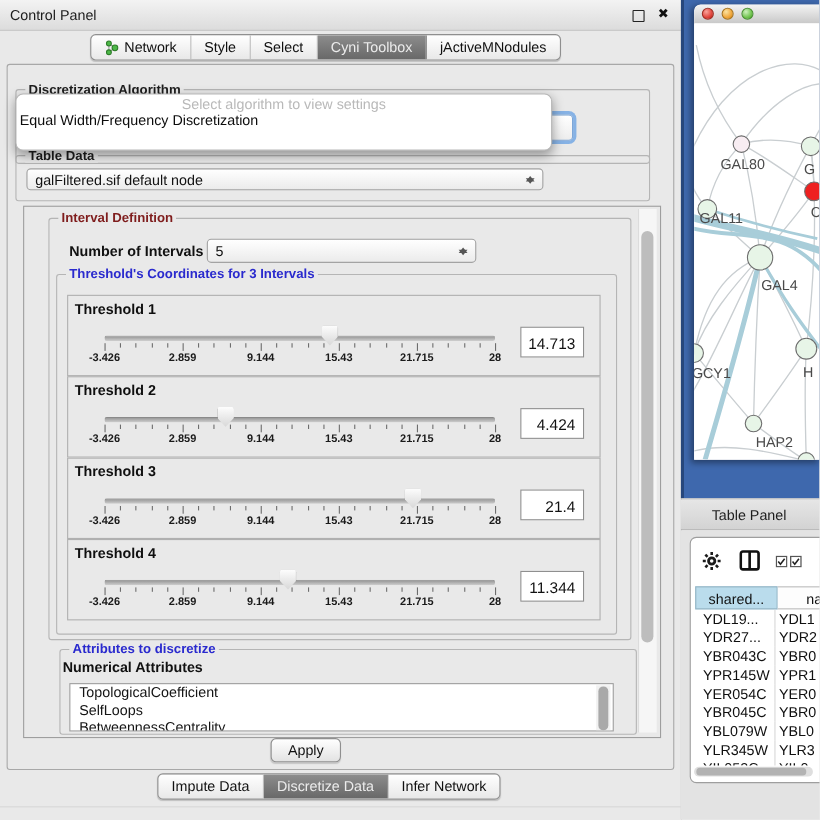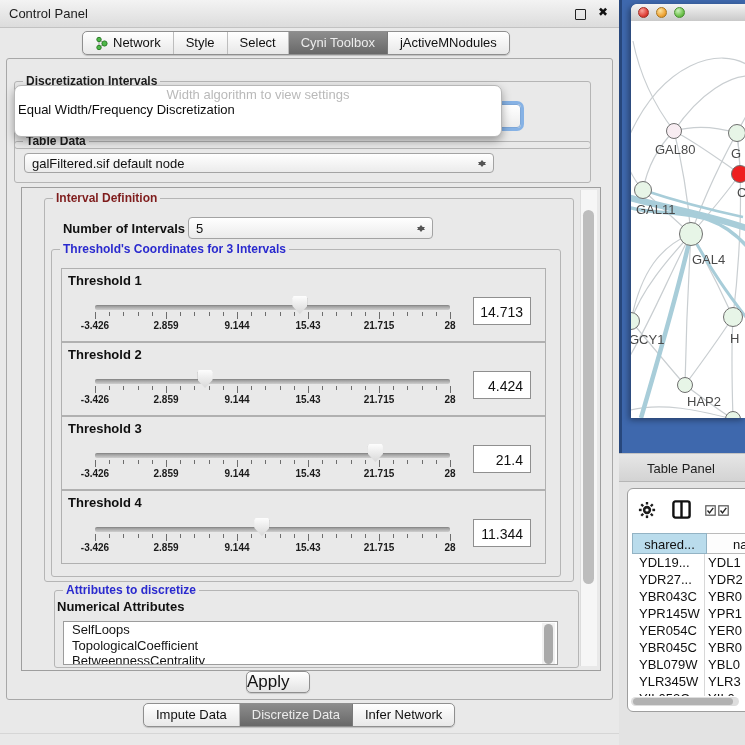--- a/index.html
+++ b/index.html
@@ -131,7 +131,7 @@
     <div class="outer-panel">
 
       <div class="tborder disc-group">
-        <span class="tlabel">Discretization Intervals</span>
+        <span class="tlabel">Discretization Algorithm</span>
       </div>
       <div class="algo-combo"></div>
 

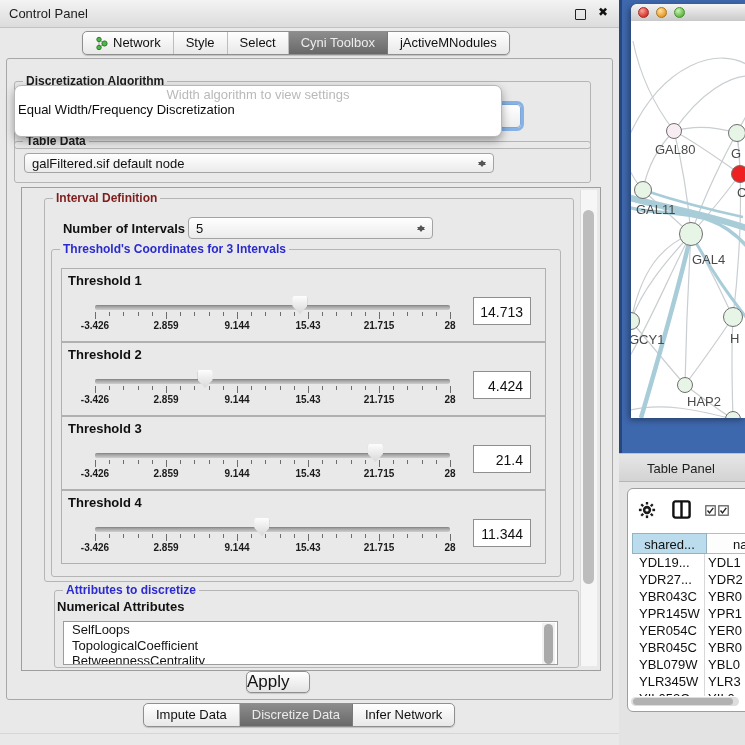--- a/index.html
+++ b/index.html
@@ -136,7 +136,7 @@
       <div class="algo-combo"></div>
 
       <div class="popup">
-        <div class="hint">Width algorithm to view settings</div>
+        <div class="hint">Select algorithm to view settings</div>
         <div class="opt">Equal Width/Frequency Discretization</div>
       </div>
 

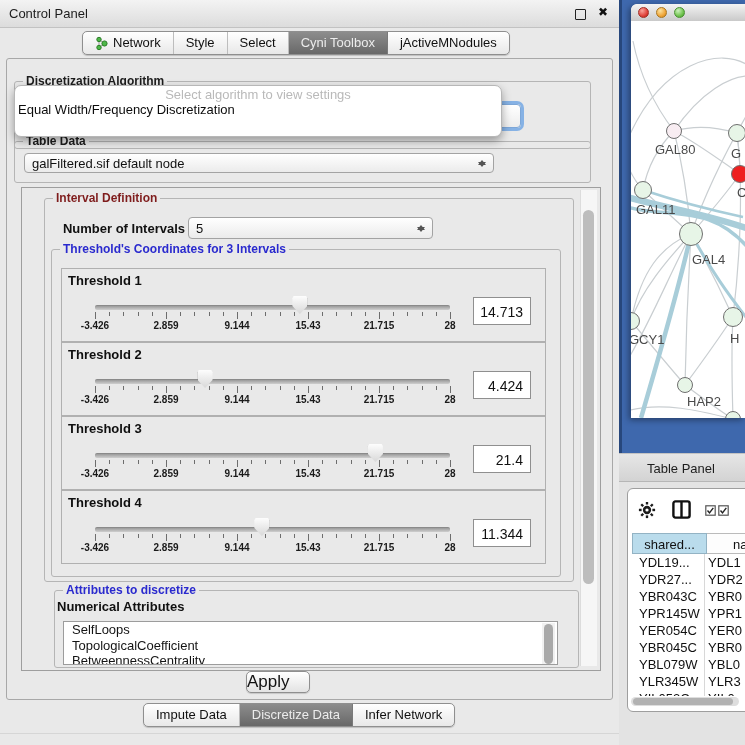--- a/index.html
+++ b/index.html
@@ -401,7 +401,7 @@
           <div class="node" style="left: 100px; top: 144px; width: 18px; height: 18px; background: rgb(238, 32, 32);"></div>
           <div class="nlabel" style="left: 106px; top: 164px;">C</div>
           <div class="node" style="left: 3px; top: 160px; width: 18px; height: 18px; background: rgb(231, 245, 231);"></div>
-          <div class="nlabel" style="left: 5px; top: 181px; text-align: center;">GAL11</div>
+          <div class="nlabel" style="left: 5px; top: 170px; text-align: center;">GAL11</div>
           <div class="node" style="left: 48px; top: 201px; width: 24px; height: 24px; background: rgb(231, 245, 231);"></div>
           <div class="nlabel" style="left: 61px; top: 231px;">GAL4</div>
           <div class="node" style="left: -9px; top: 291px; width: 18px; height: 18px; background: rgb(231, 245, 231);"></div>

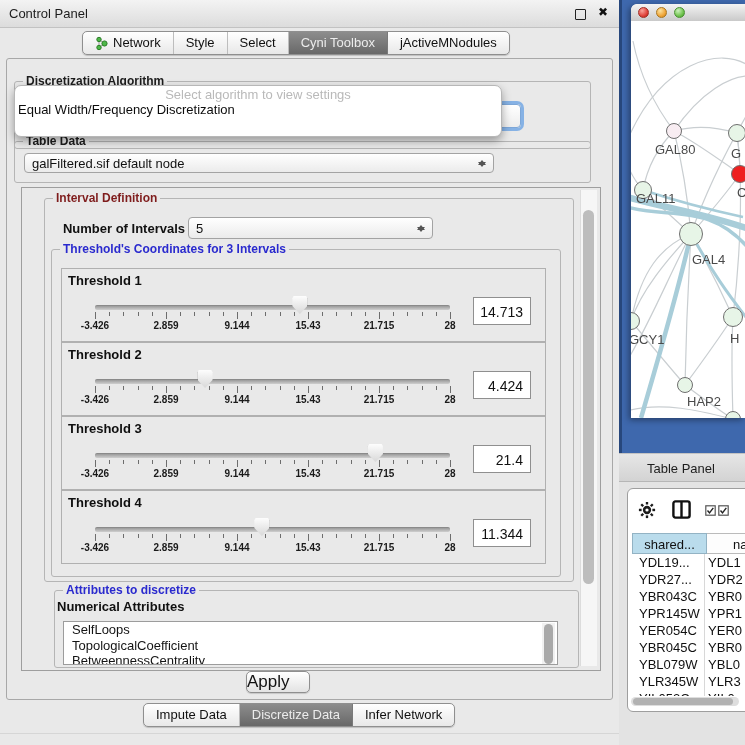--- a/index.html
+++ b/index.html
@@ -320,8 +320,8 @@
           <div class="attr-sub">Numerical Attributes</div>
           <div class="attr-list">
             <div id="attrItems">
+                <div class="litem">TopologicalCoefficient</div>
                 <div class="litem">SelfLoops</div>
-                <div class="litem">TopologicalCoefficient</div>
                 <div class="litem">BetweennessCentrality</div>
               </div>
             <div class="attr-scroll">

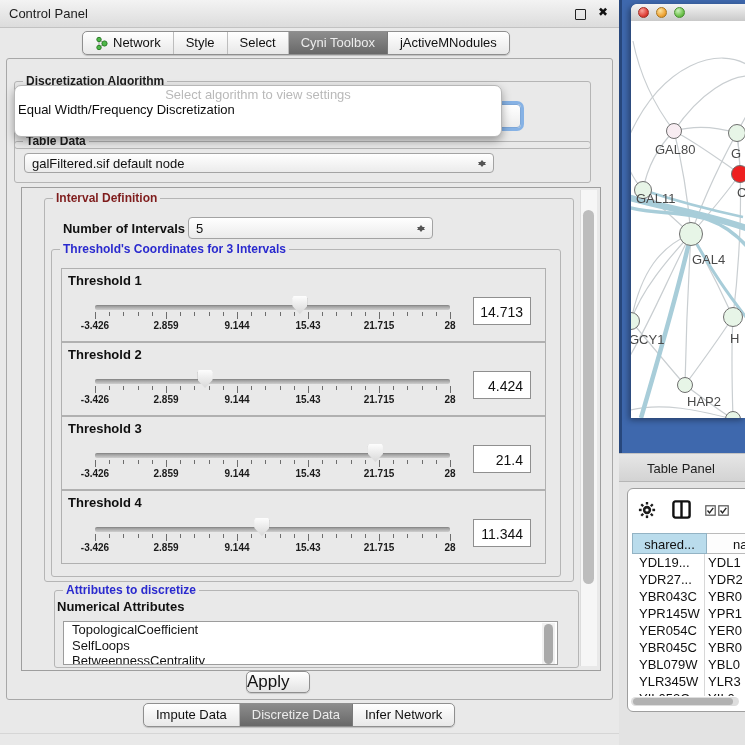--- a/index.html
+++ b/index.html
@@ -60,7 +60,7 @@
   .attr-scroll .th{position:absolute;left:2px;top:1px;width:9px;height:40px;background:#a9a9a9;border-radius:5px;}
   .v-scrollbar{position:absolute;right:3px;top:2px;width:16px;height:476px;background:#f6f6f6;border-left:1px solid #dcdcdc;}
   .v-scrollbar .th{position:absolute;left:2px;top:20px;width:11px;height:374px;background:#bdbdbd;border-radius:6px;}
-  .apply-btn{position:absolute;left:239px;top:612px;width:62px;height:20px;border:1px solid #8f8f8f;border-radius:5px;background:linear-gradient(#fff,#e3e3e3);font-size:17px;color:#111;line-height:19px;box-shadow:0 1px 1px rgba(0,0,0,.15);}
+  .apply-btn{position:absolute;left:239px;top:612px;width:62px;height:20px;border:1px solid #8f8f8f;border-radius:5px;background:linear-gradient(#fff,#e3e3e3);font-size:13px;color:#111;text-align:center;line-height:19px;box-shadow:0 1px 1px rgba(0,0,0,.15);}
   
   .desktop{position:absolute;left:619px;top:0;width:126px;height:453px;background:linear-gradient(90deg,#27477c 0px,#27477c 3px,#3e68ad 3px);}
   .net-window{position:absolute;left:12px;top:4px;width:114px;height:414px;background:#fff;border-radius:6px 0 0 0;box-shadow:-2px 2px 6px rgba(0,0,0,.4);overflow:hidden;}

